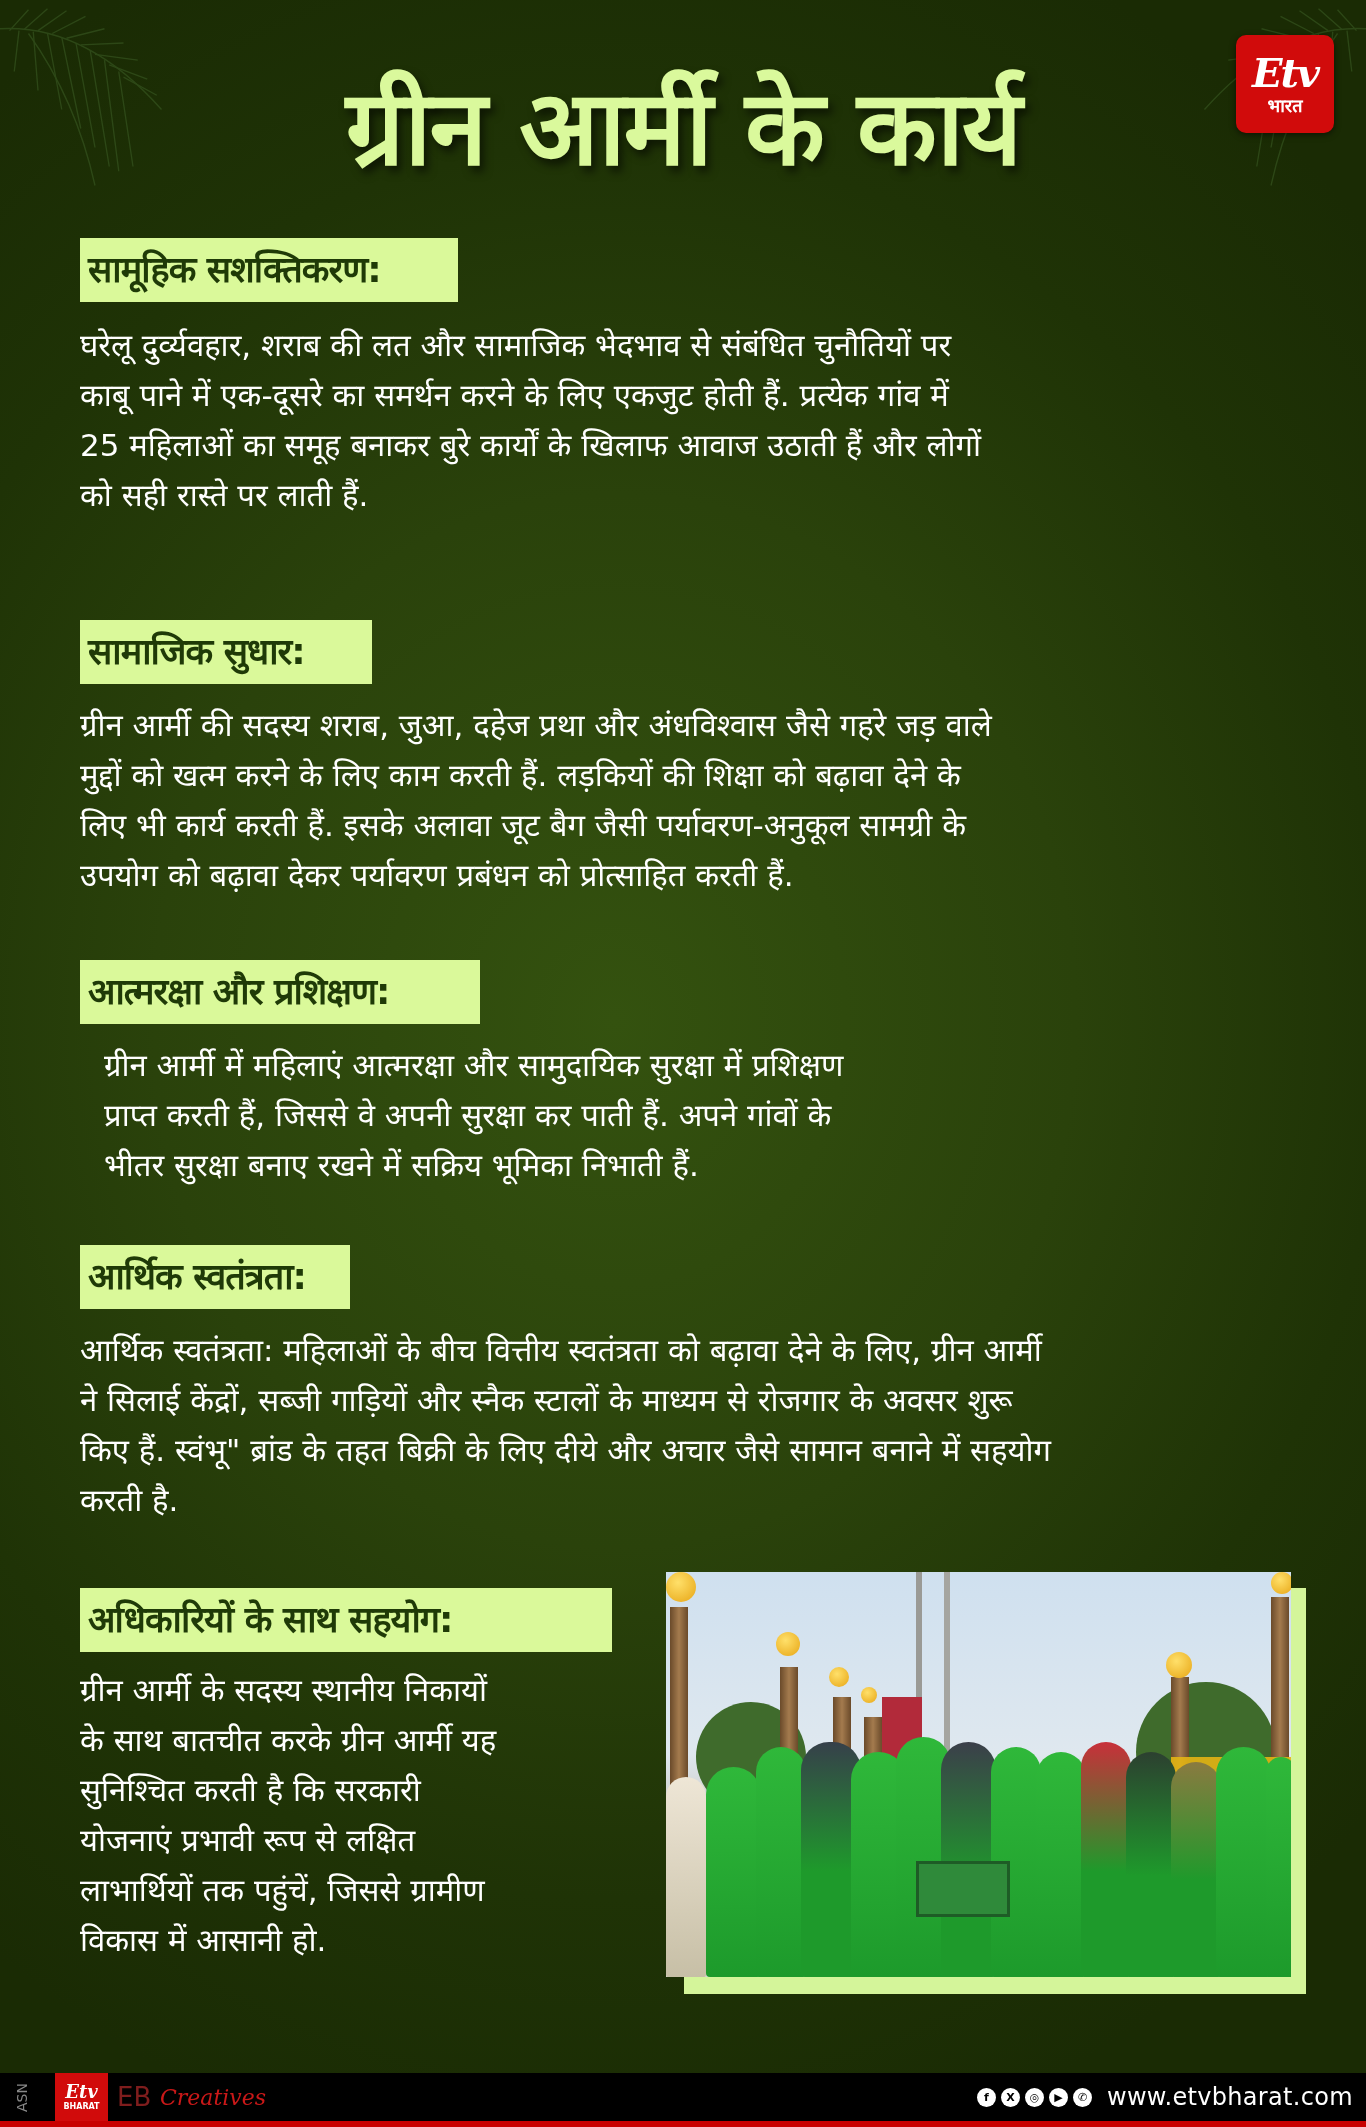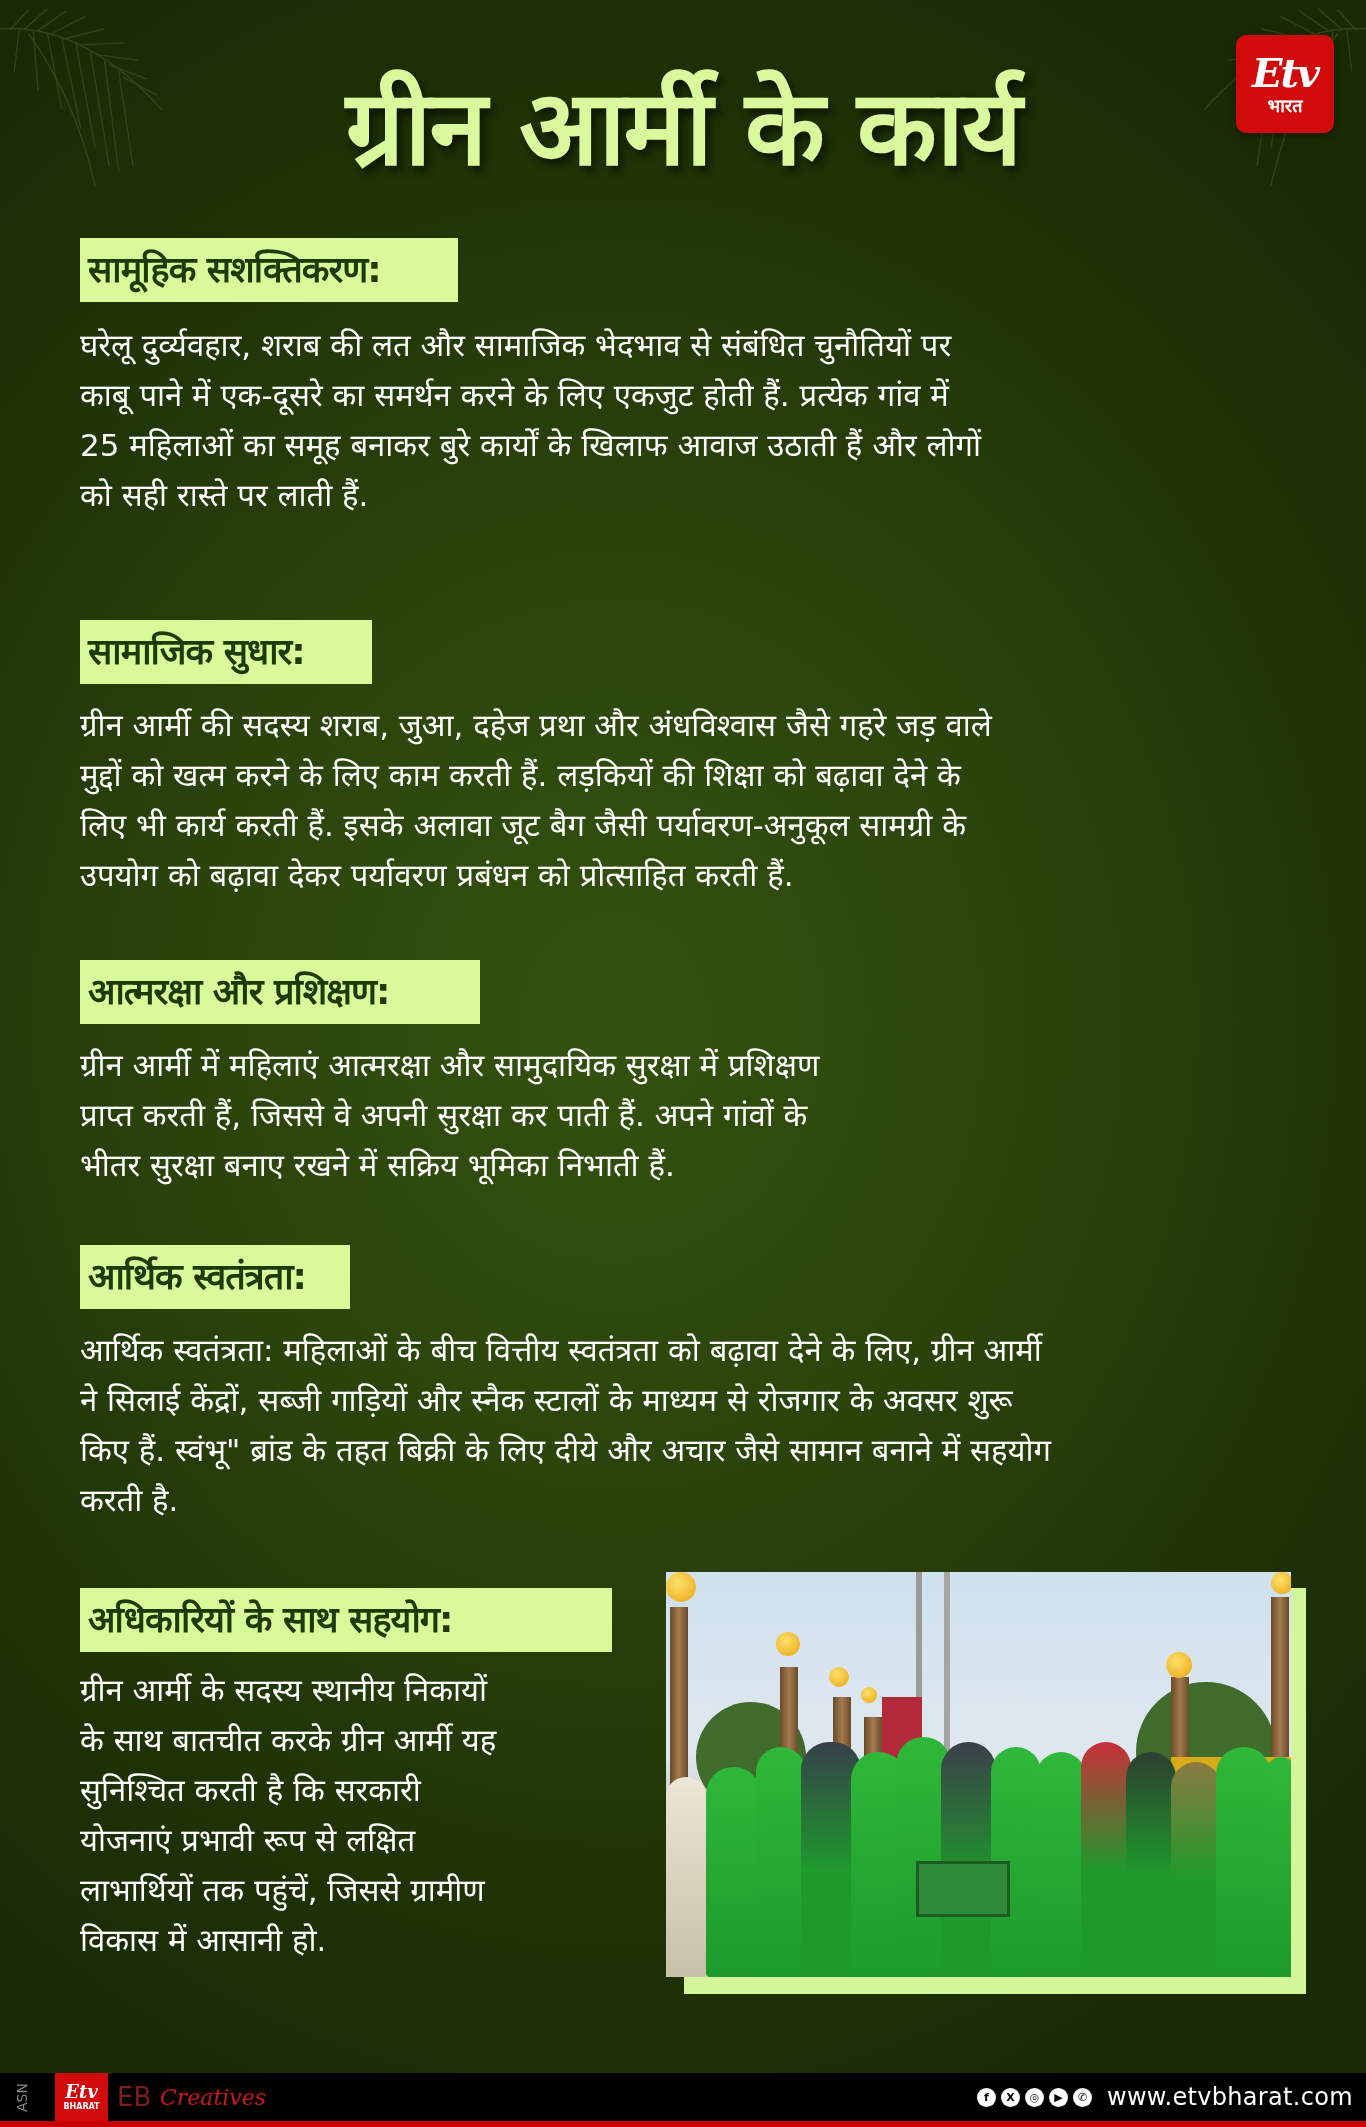--- a/index.html
+++ b/index.html
@@ -139,7 +139,7 @@
 </div>
 
 <div class="heading" style="top:960px; width:400px;">आत्मरक्षा और प्रशिक्षण:</div>
-<div class="para" style="top:1040px;">
+<div class="para" style="top:1040px;margin-left:24px;">
   <span>ग्रीन आर्मी में महिलाएं आत्मरक्षा और सामुदायिक सुरक्षा में प्रशिक्षण</span>
   <span>प्राप्त करती हैं, जिससे वे अपनी सुरक्षा कर पाती हैं. अपने गांवों के</span>
   <span>भीतर सुरक्षा बनाए रखने में सक्रिय भूमिका निभाती हैं.</span>

